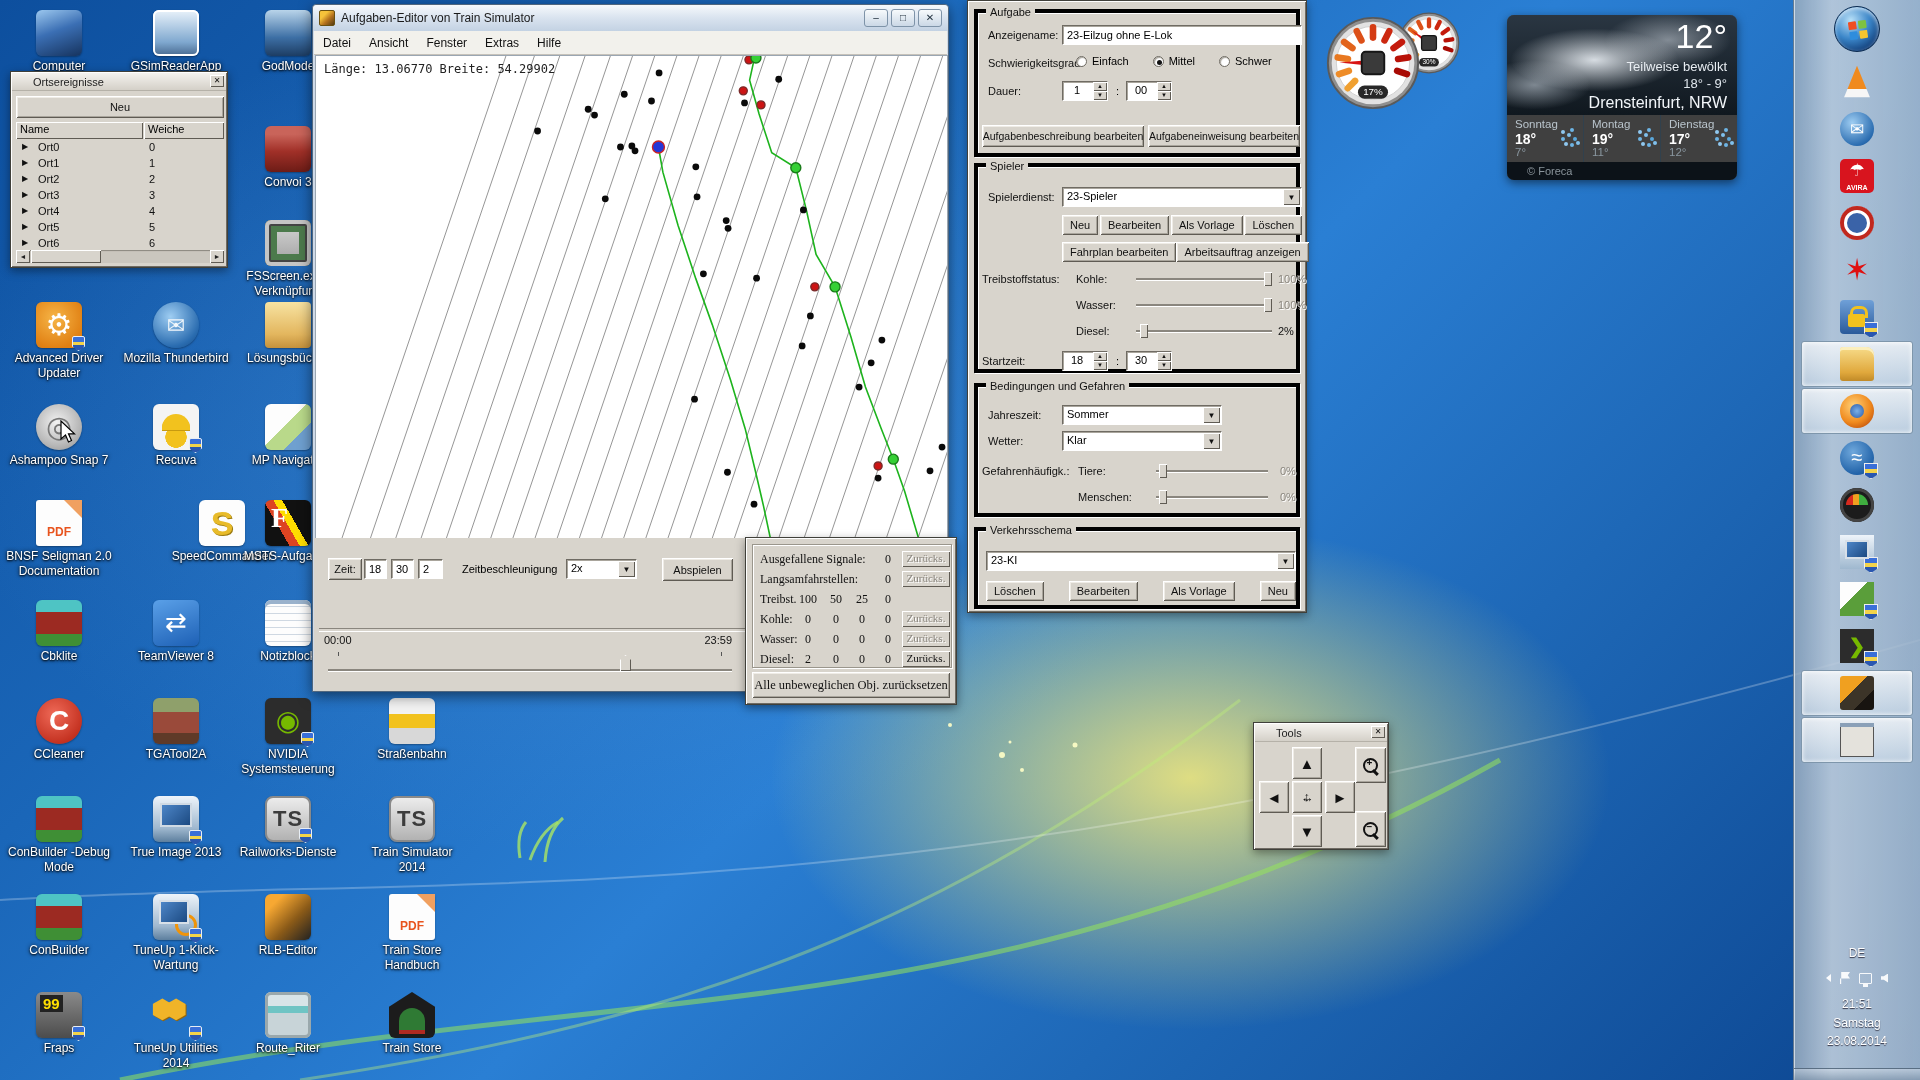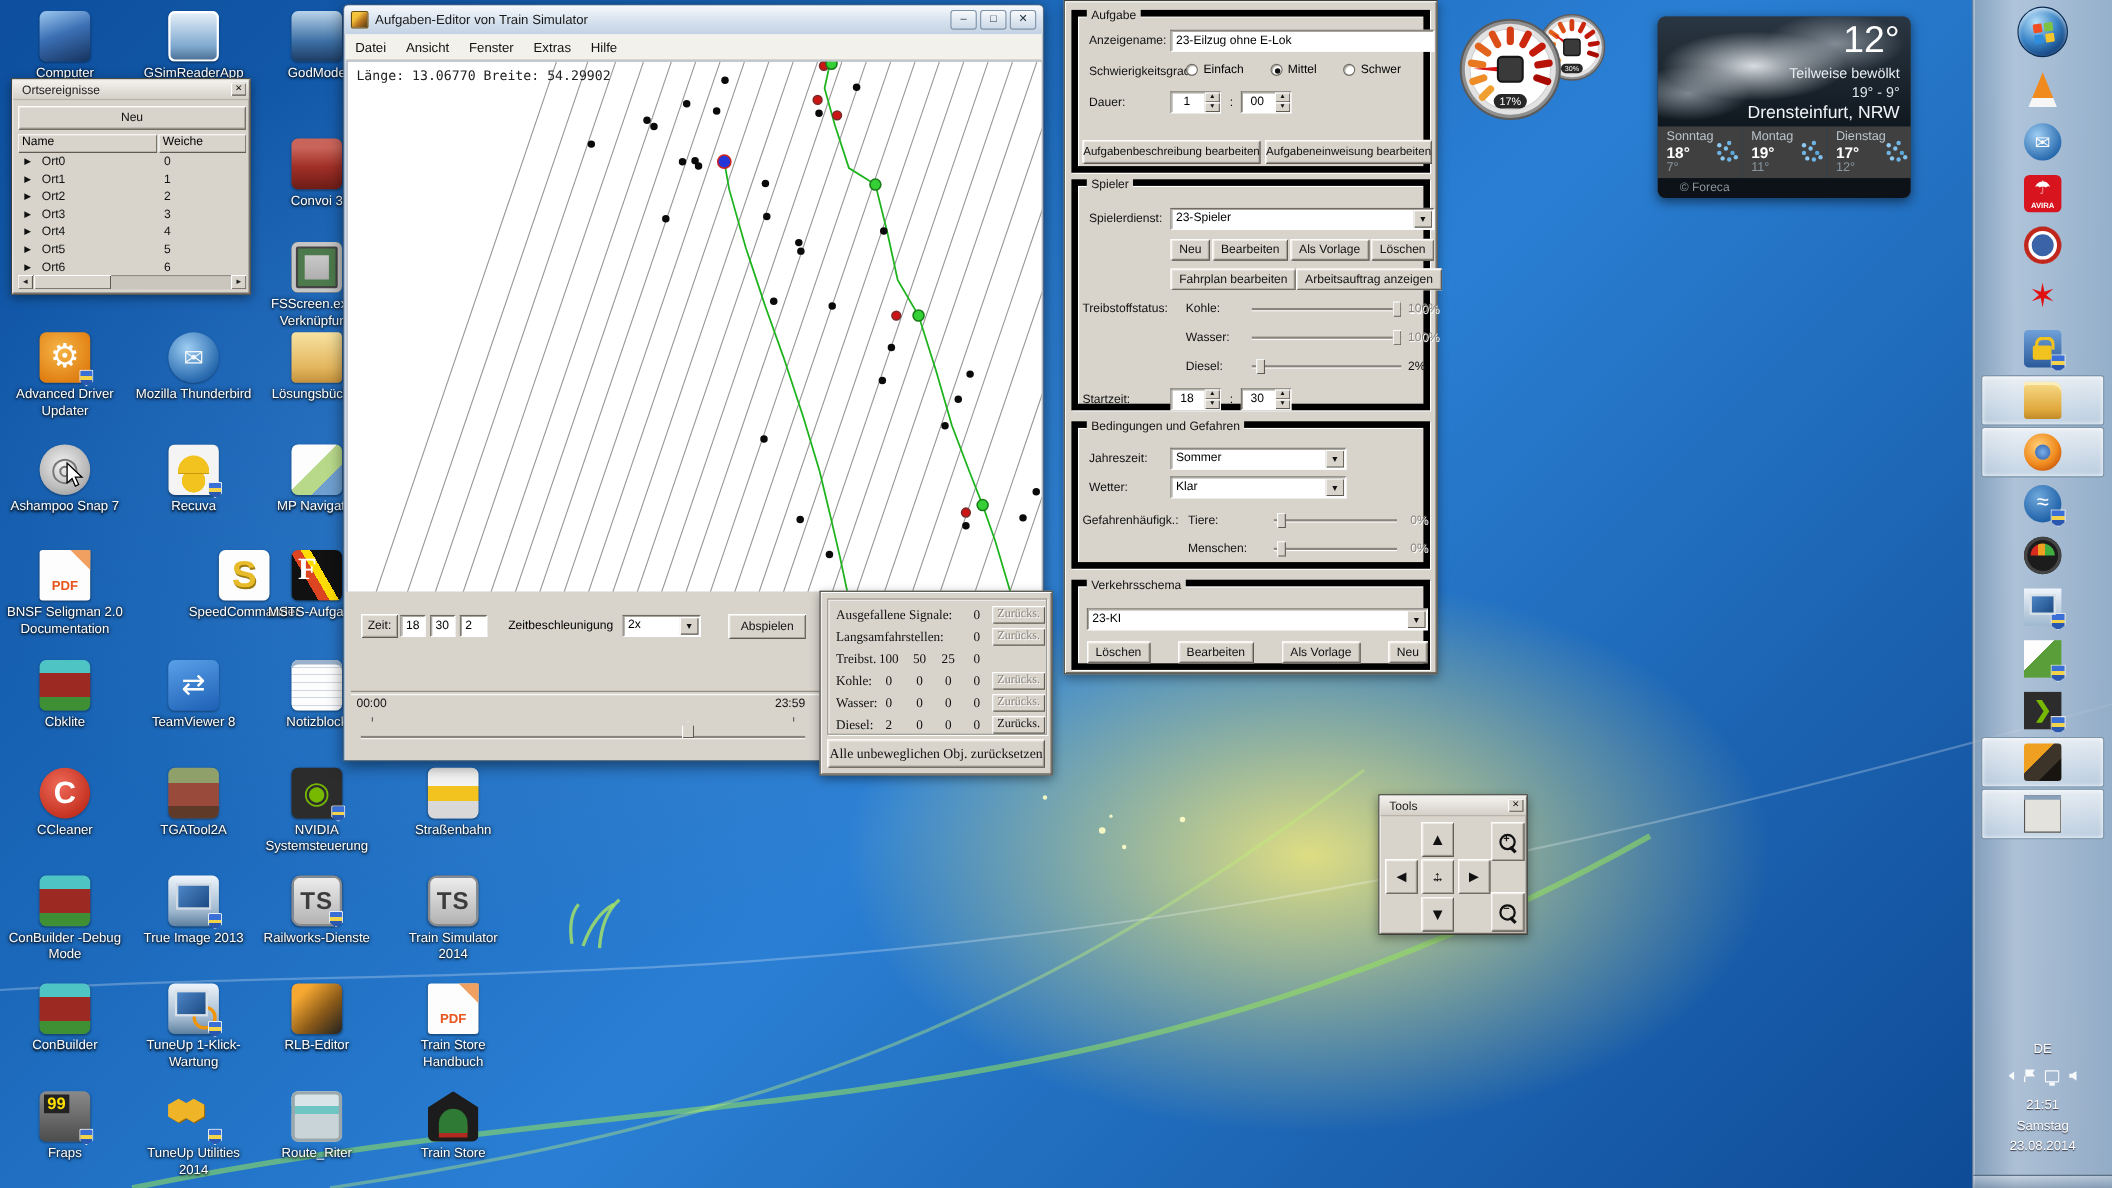--- a/index.html
+++ b/index.html
@@ -74,7 +74,7 @@
   .clsc{background:#d8d4cc;box-shadow:inset 1px 1px 0 #fff,inset -1px -1px 0 #6f6b63,0 3px 9px rgba(0,0,0,.4);border:1px solid #40403a;}
   .btn{position:absolute;background:#d8d4cc;box-shadow:inset 1px 1px 0 #fff,inset -1px -1px 0 #5f5b53,inset 2px 2px 0 #efece6,inset -2px -2px 0 #a9a59c;
     font-size:11px;color:#111;text-align:left;cursor:default;display:flex;align-items:center;justify-content:center;}
-  .groupbox{position:absolute;left:6px;width:326px;border:6px solid #000000;box-shadow:inset 1px 1px 0 #fff,1px 1px 0 #fff;}
+  .groupbox{position:absolute;left:6px;width:326px;border:4px solid #000000;box-shadow:inset 1px 1px 0 #fff,1px 1px 0 #fff;}
   .gb-legend{position:absolute;top:-7px;left:8px;background:#d8d4cc;padding:0 4px;font-size:11px;color:#111;}
   .lbl{position:absolute;left:10px;top:4px;font-size:11px;color:#111;white-space:nowrap;}
   .textbox{position:absolute;height:20px;background:#fff;border:1px solid;border-color:#6f6b63 #fff #fff #6f6b63;box-shadow:inset 1px 1px 0 #a9a59c;

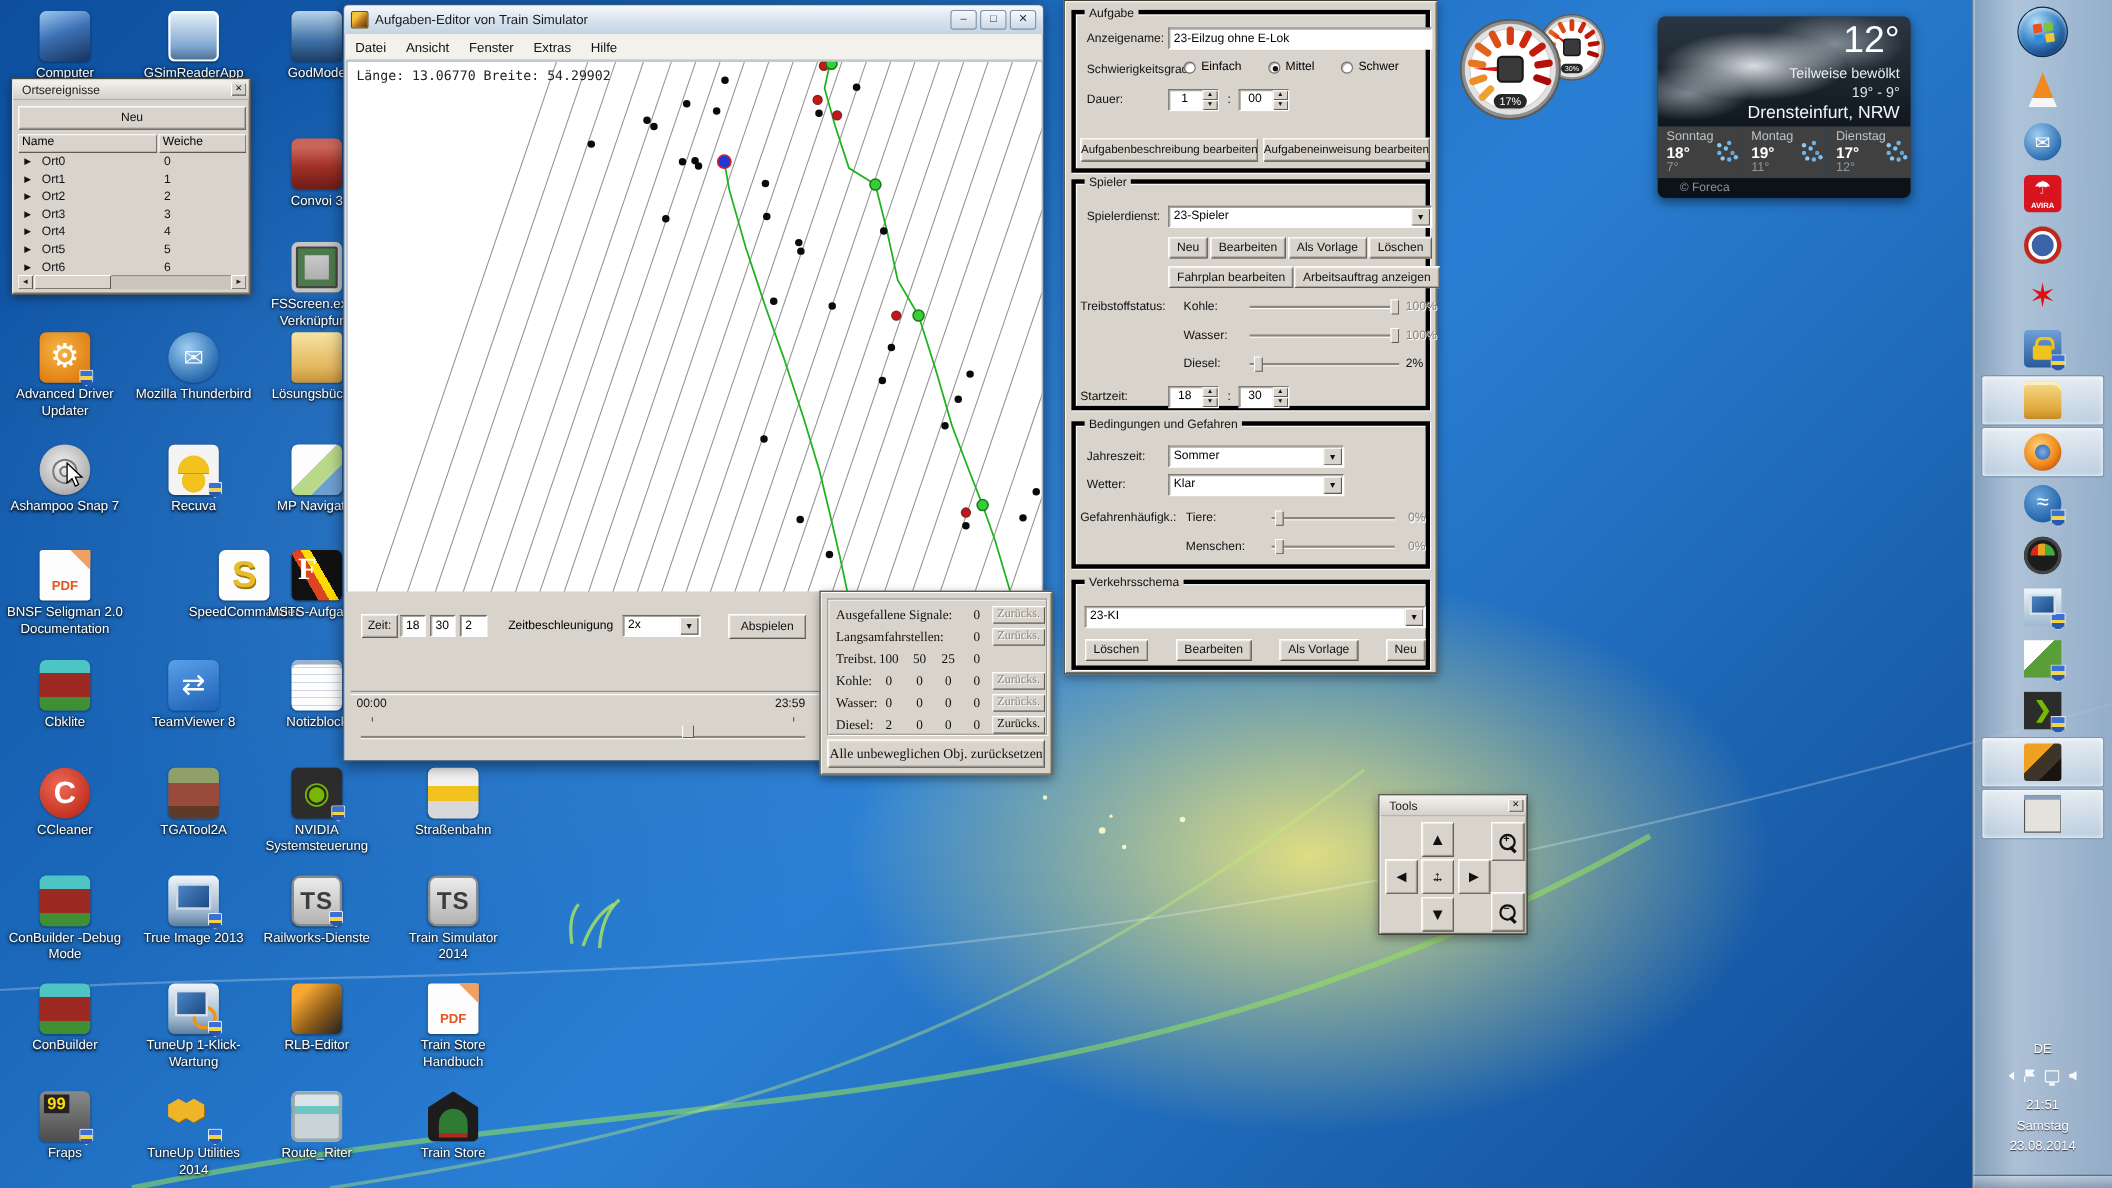--- a/index.html
+++ b/index.html
@@ -103,7 +103,7 @@
   #orts{position:absolute;left:10px;top:71px;width:218px;height:197px;z-index:5;}
   .mini-title{position:absolute;left:1px;right:1px;top:1px;height:18px;
     background:linear-gradient(180deg,#f4f2ee,#d4d0c8);display:flex;align-items:center;
-    font-size:11px;color:#222;padding-left:8px;border-bottom:1px solid #b5b1a8;}
+    font-size:11px;color:#222;padding-left:21px;border-bottom:1px solid #b5b1a8;}
   .mini-close{position:absolute;right:3px;top:3px;width:14px;height:12px;background:#d8d4cc;
     box-shadow:inset 1px 1px 0 #fff,inset -1px -1px 0 #5f5b53;font-size:8px;line-height:12px;text-align:center;color:#111;}
   .ort-head{position:absolute;top:50px;height:17px;background:#d8d4cc;

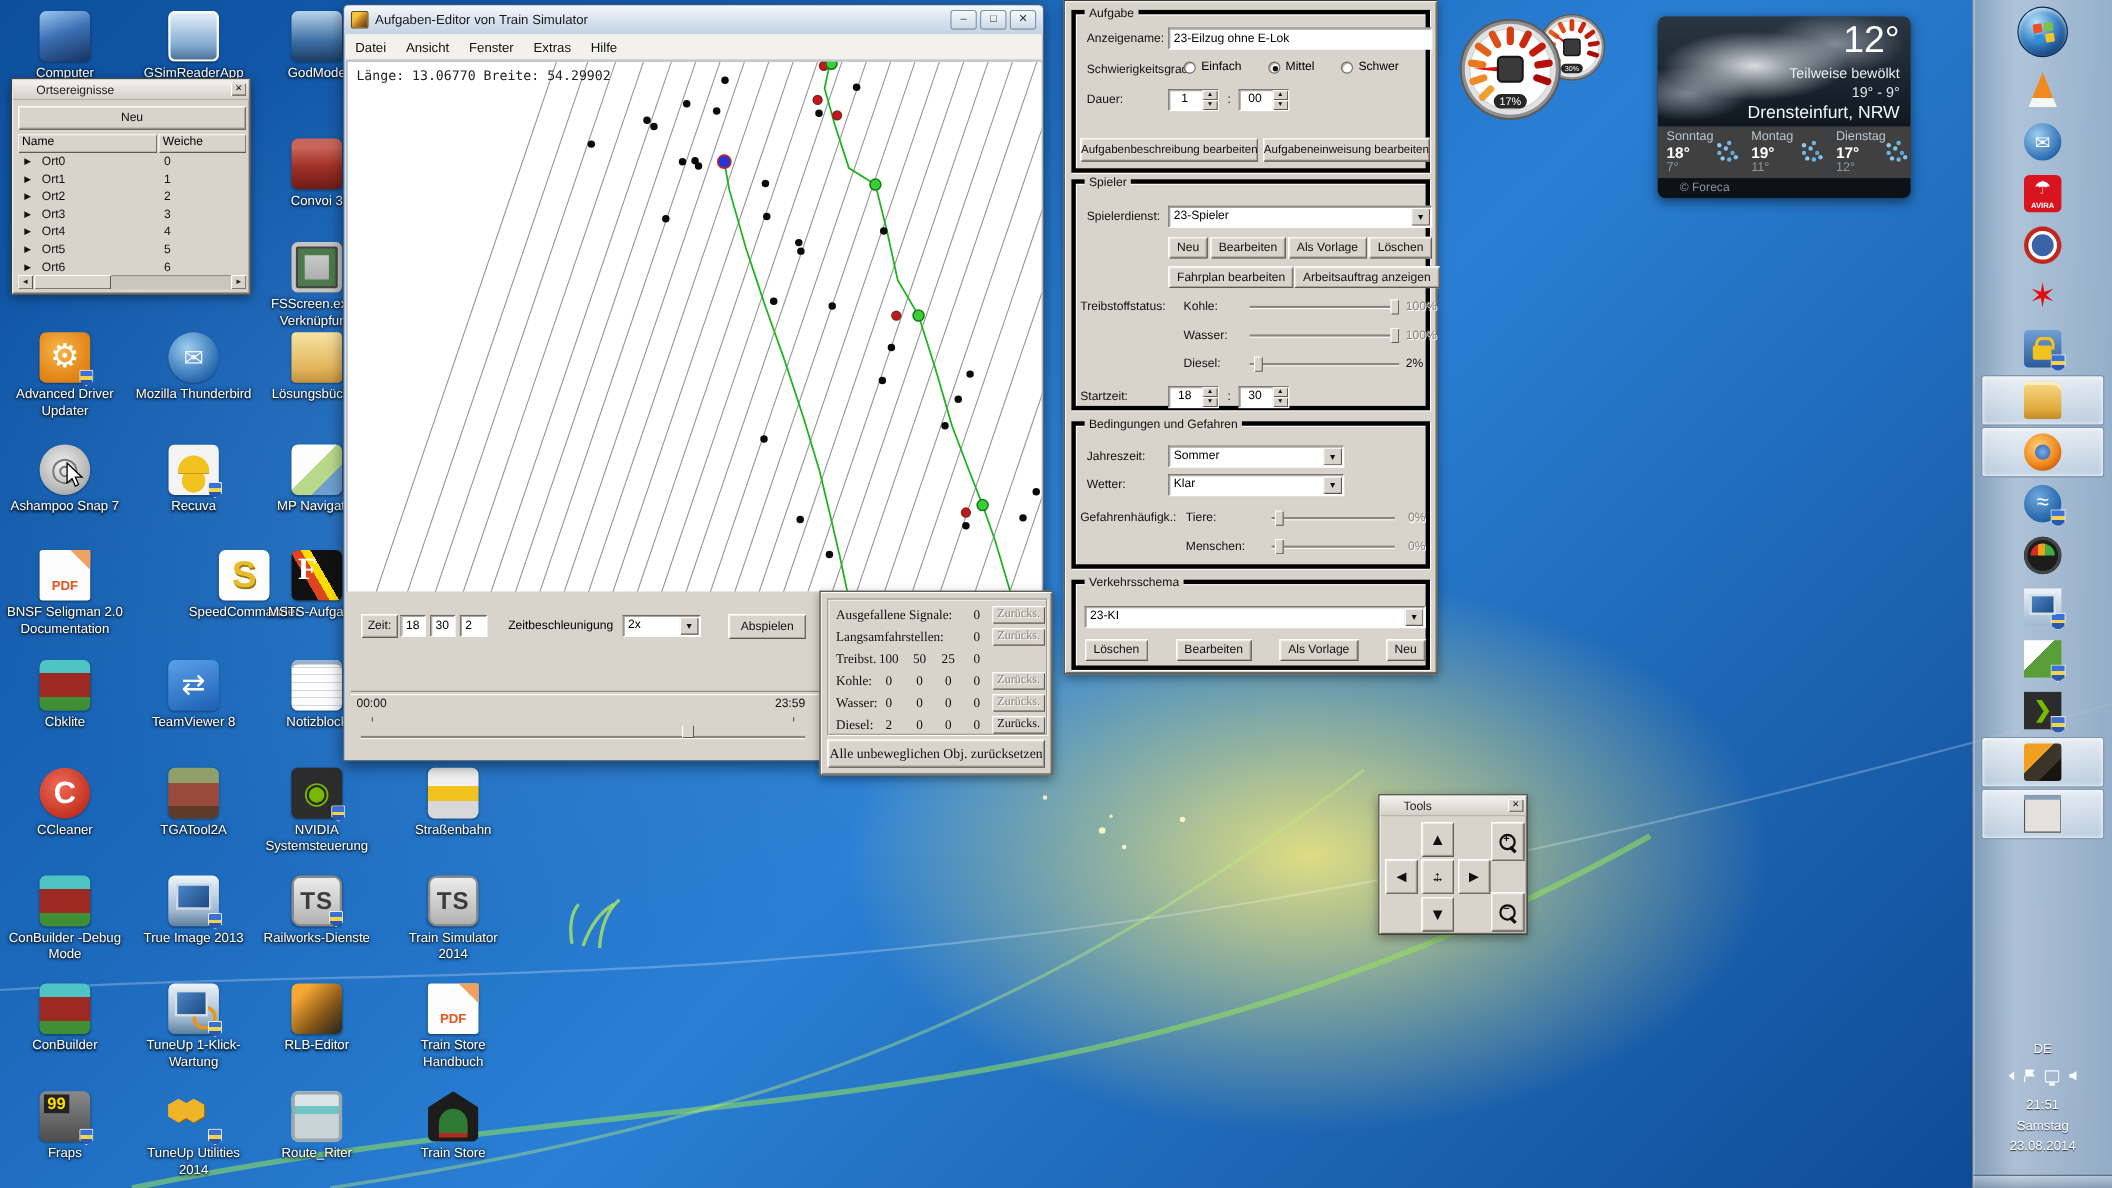--- a/index.html
+++ b/index.html
@@ -866,7 +866,7 @@
   <div id="w-top" data-interactable="false">
     <div id="w-temp" data-interactable="false">12°</div>
     <div id="w-cond" data-interactable="false">Teilweise bewölkt</div>
-    <div id="w-range" data-interactable="false">19°  -  9°</div>
+    <div id="w-range" data-interactable="false">18°  -  9°</div>
     <div id="w-loc" data-interactable="false">Drensteinfurt, NRW</div>
   </div>
   <div id="w-days">

